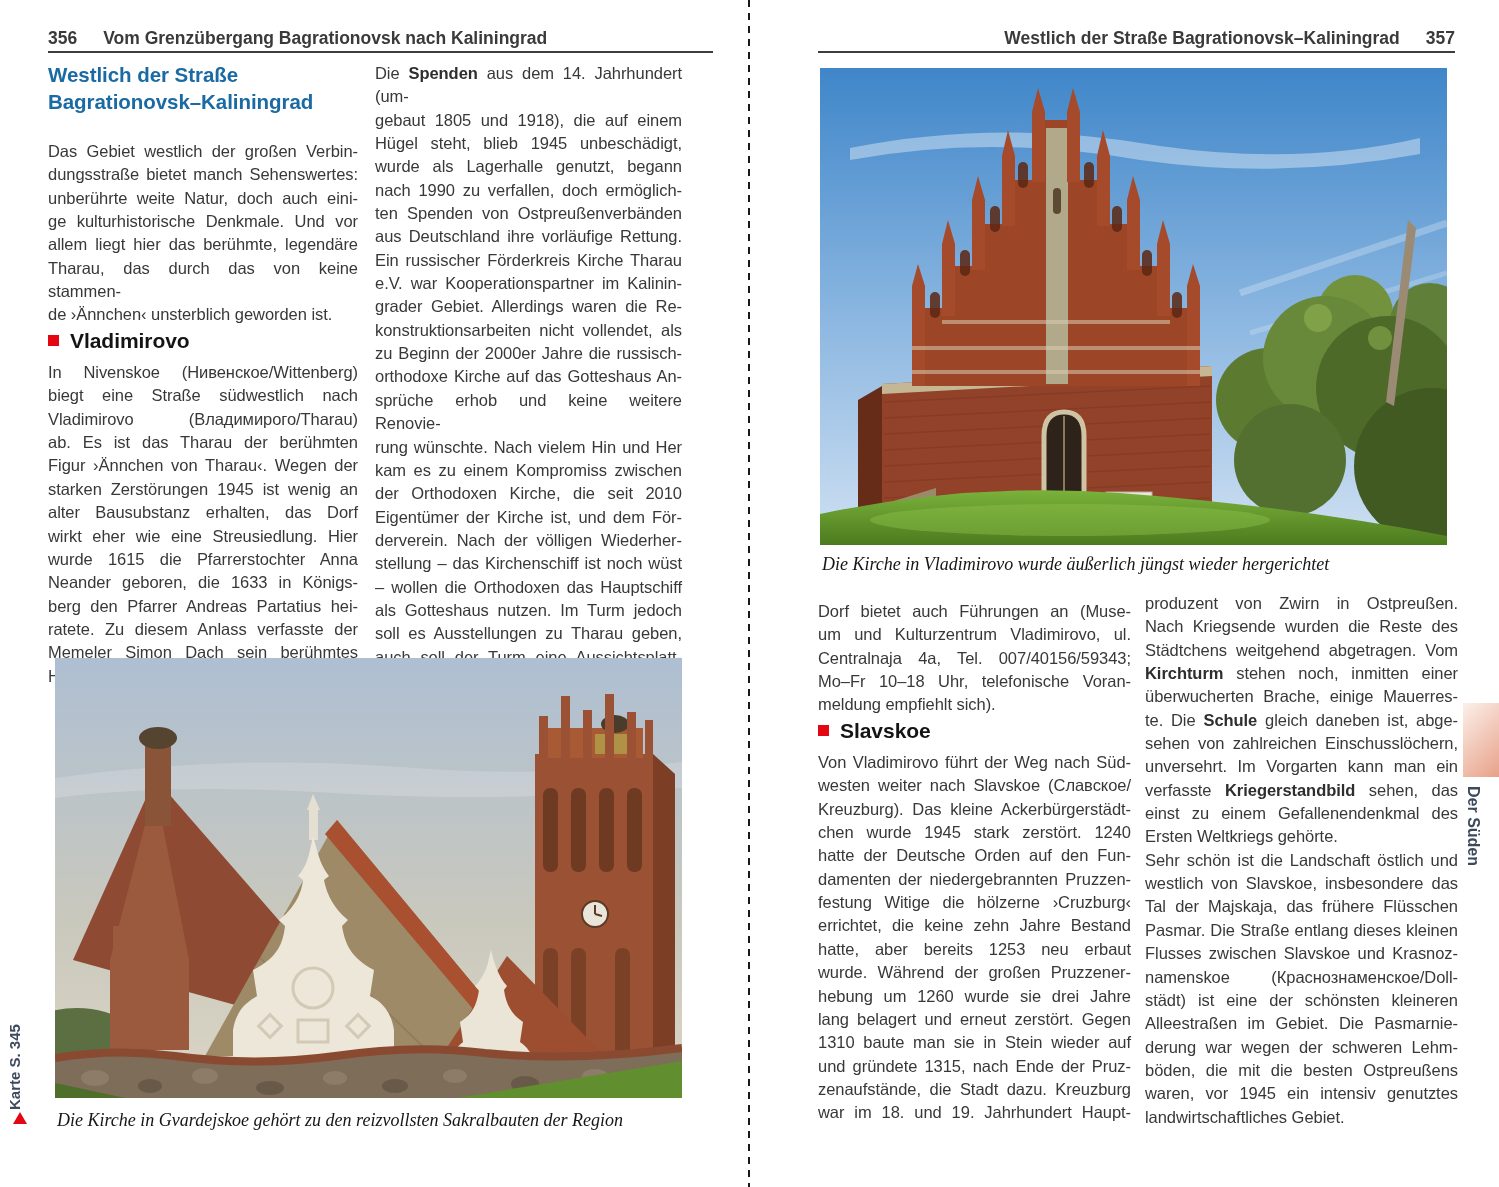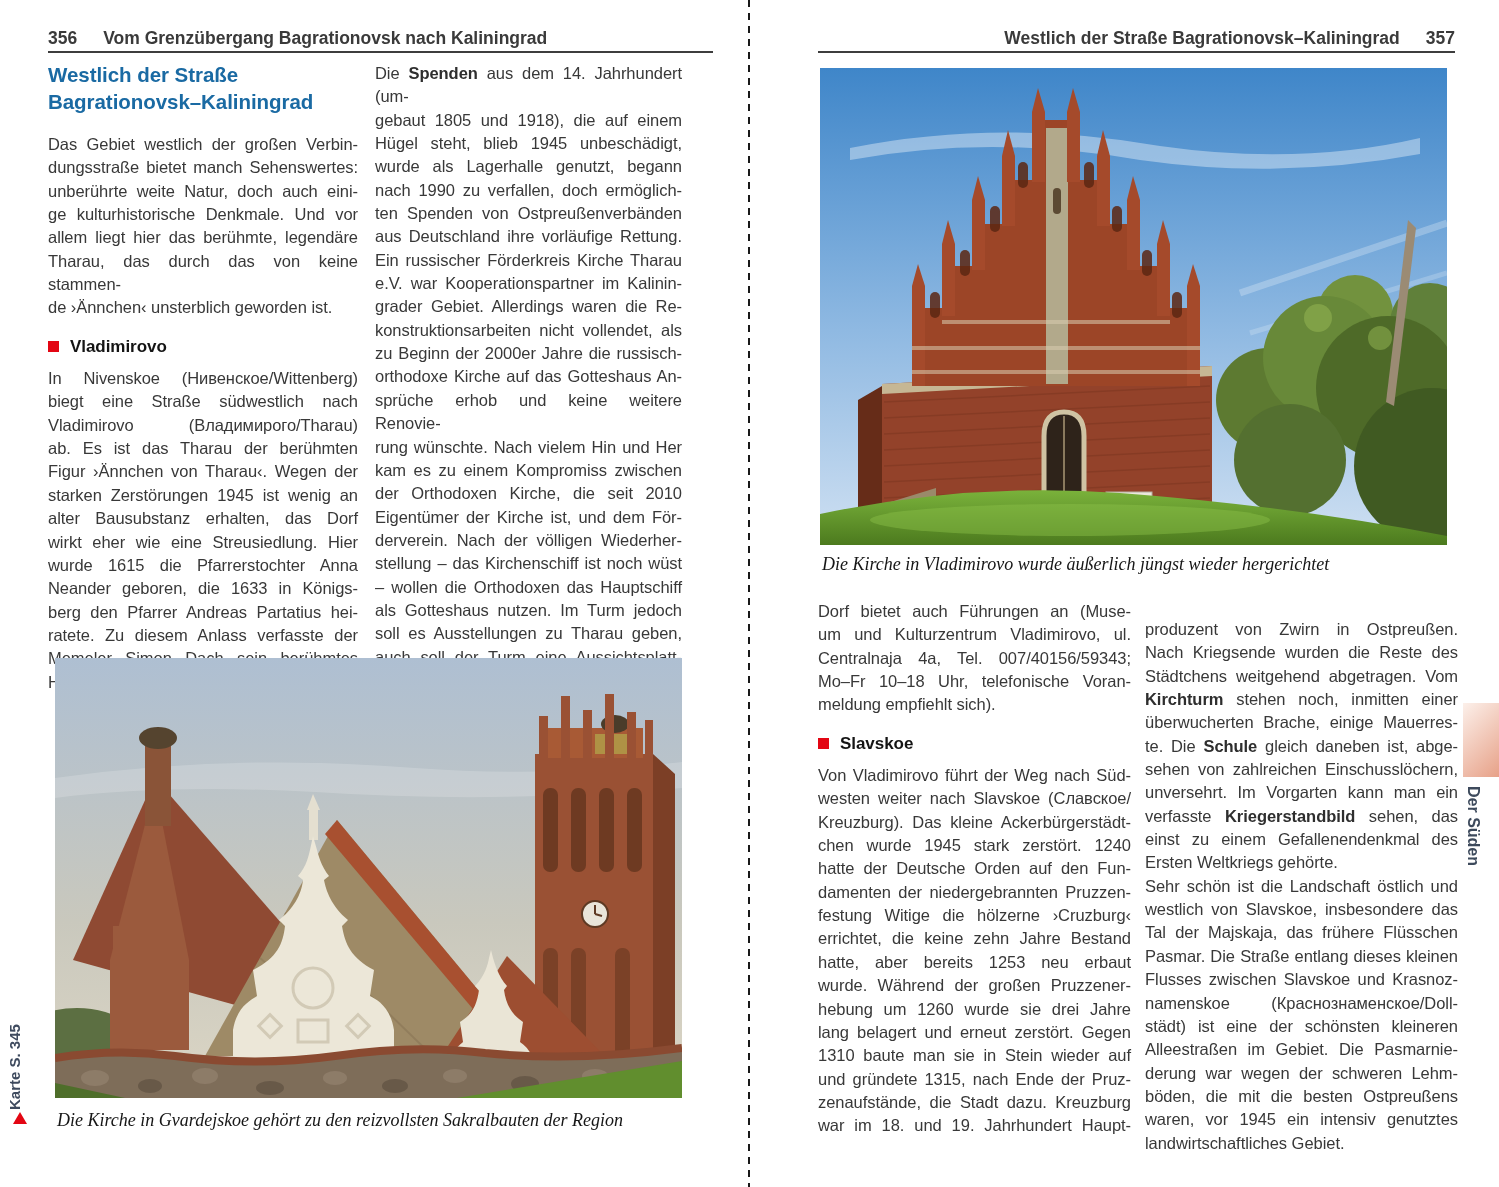--- a/index.html
+++ b/index.html
@@ -27,7 +27,7 @@
   #lcol2{left:375px;top:62px;width:307px;}
   #rcol1{left:818px;top:600px;width:313px;}
   #rcol2{left:1145px;top:618px;width:313px;}
-  .col-title{color:#1a6aa3;font-weight:700;font-size:20.5px;line-height:26.5px;margin-bottom:18px;}
+  .col-title{color:#1a6aa3;font-weight:700;font-size:20.5px;line-height:26.5px;margin-bottom:25px;}
   .para{margin:0;}
   .para + .para{margin-top:13px;}
   .para.flush{margin-top:0;}

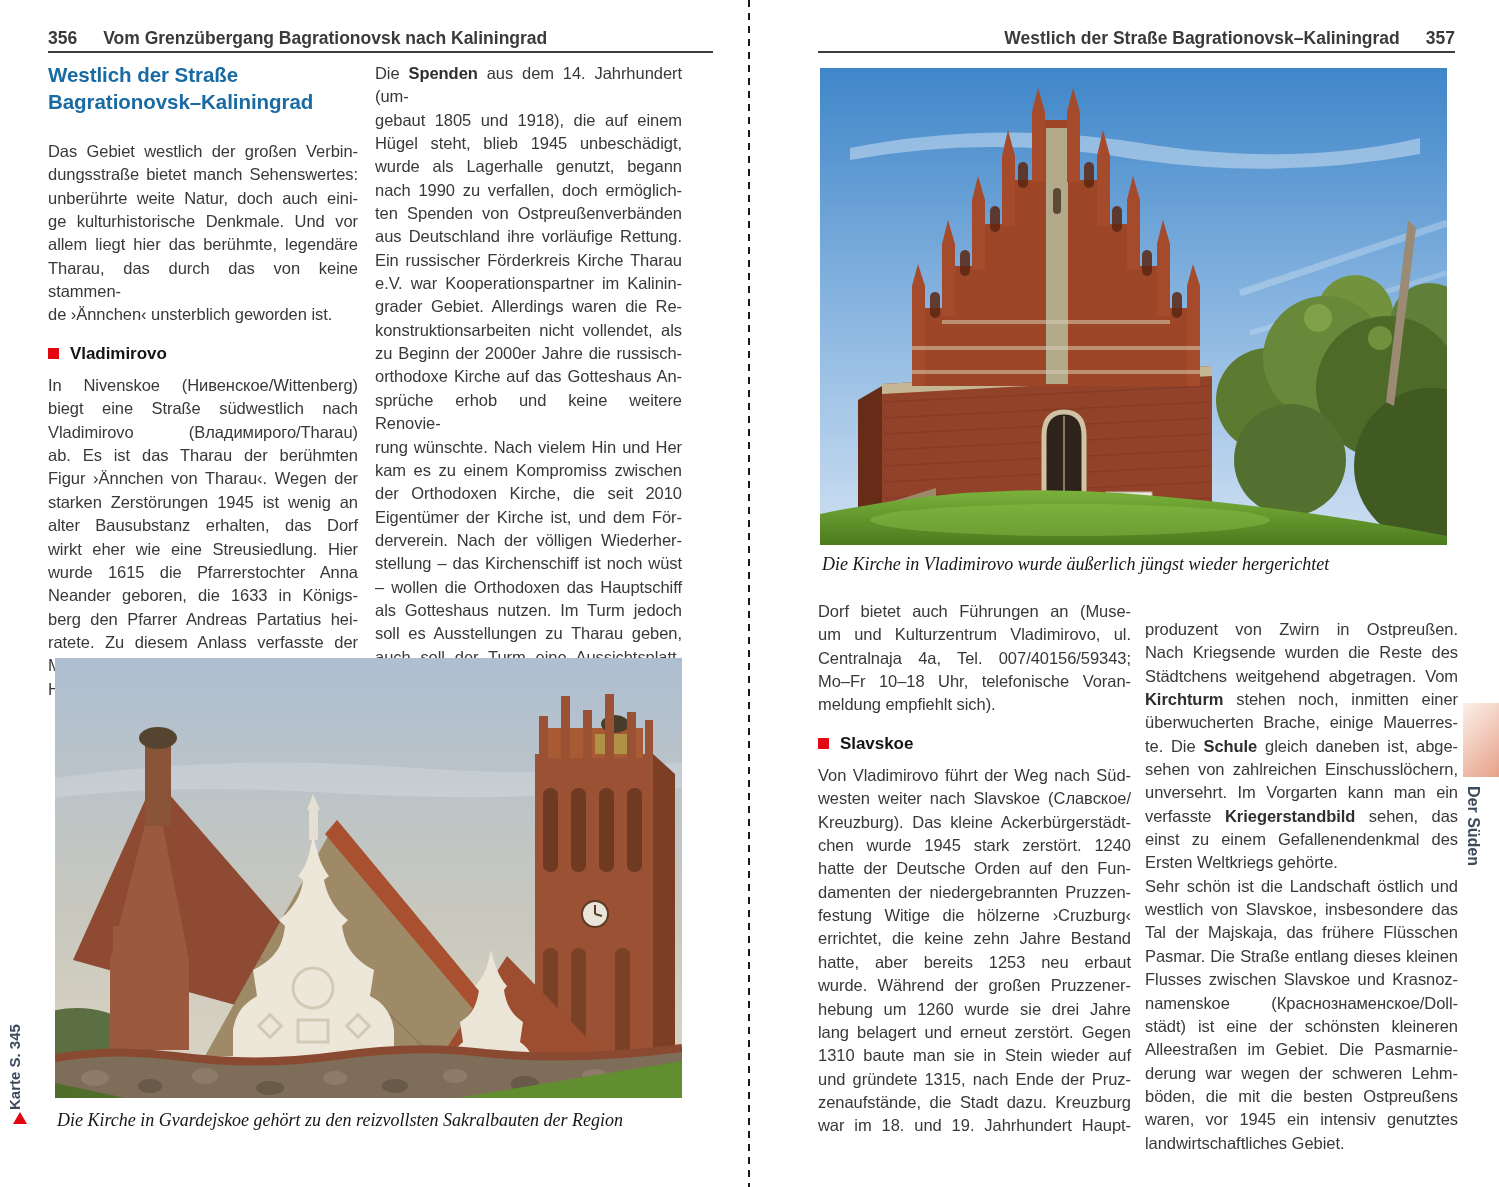--- a/index.html
+++ b/index.html
@@ -34,7 +34,7 @@
   .line{text-align:justify;text-align-last:justify;}
   .line.end{text-align-last:left;}
   .b{font-weight:700;color:#2e2e2e;}
-  .heading{margin-top:15px;margin-bottom:9px;font-weight:700;font-size:17px;color:#141414;
+  .heading{margin-top:2px;margin-bottom:9px;font-weight:700;font-size:21px;color:#141414;
            display:flex;align-items:center;}
   .sq{width:11px;height:11px;background:#e30613;margin-right:11px;flex:none;}
 

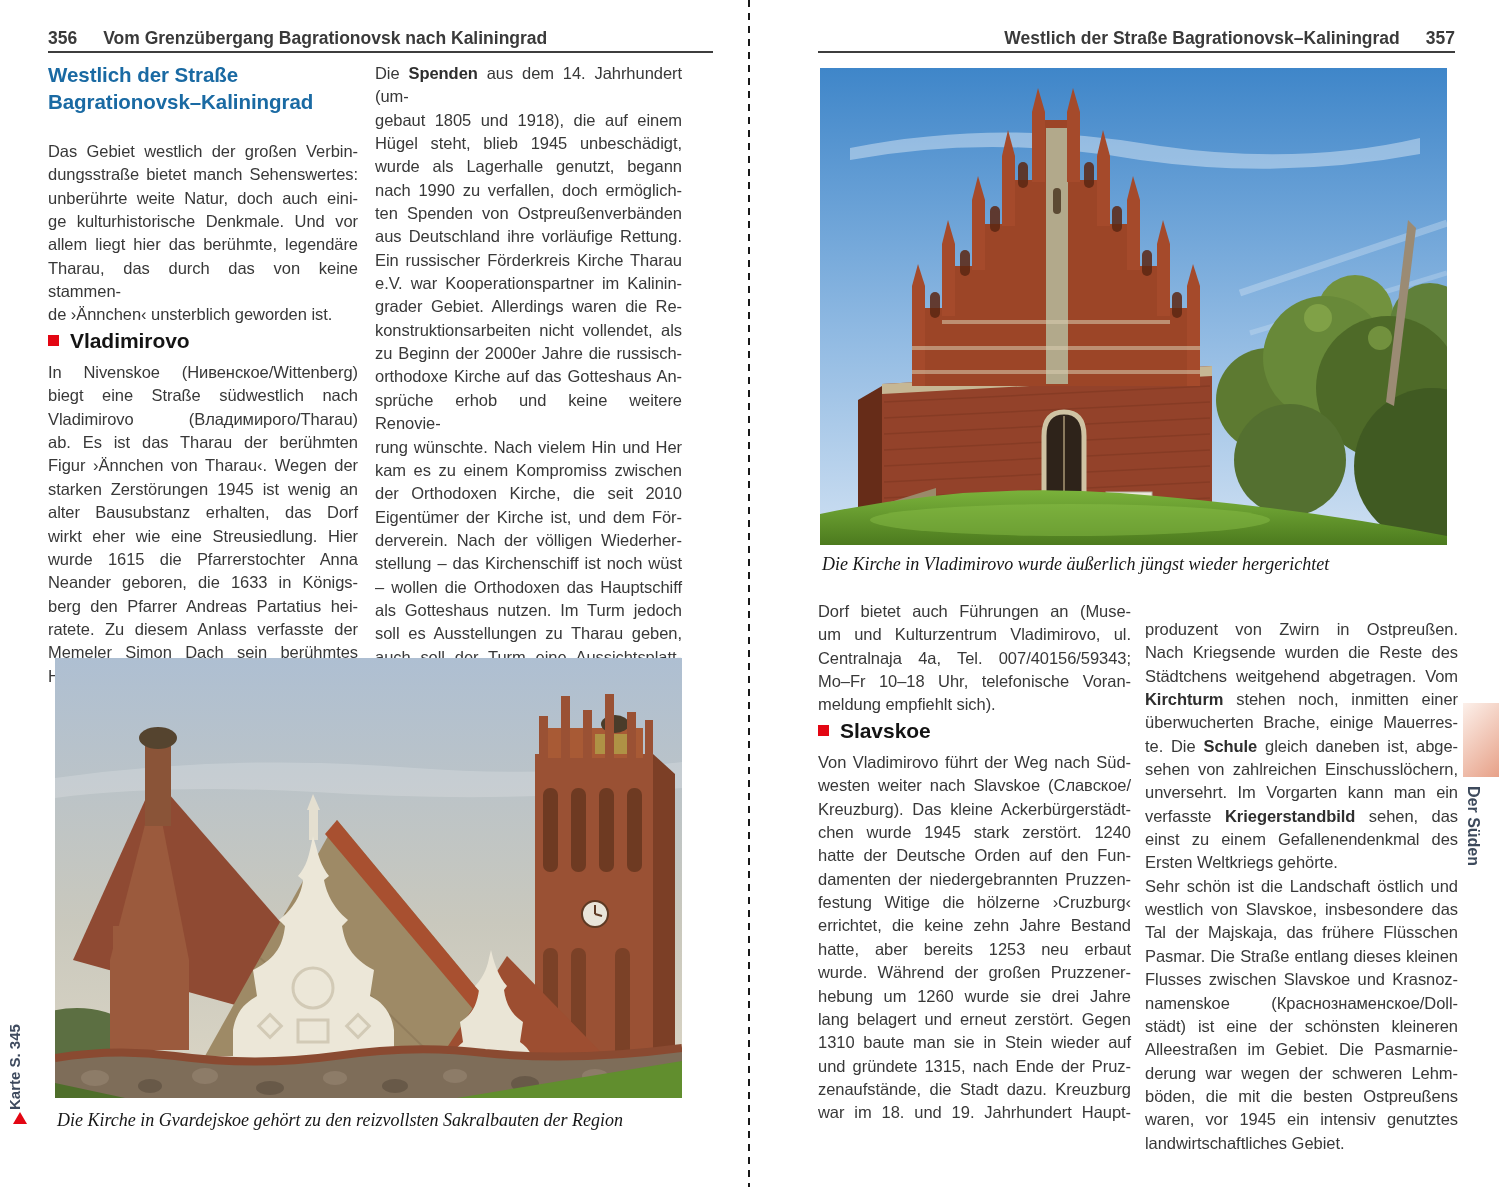--- a/index.html
+++ b/index.html
@@ -26,7 +26,7 @@
   #lcol1{left:48px;top:62px;width:310px;}
   #lcol2{left:375px;top:62px;width:307px;}
   #rcol1{left:818px;top:600px;width:313px;}
-  #rcol2{left:1145px;top:618px;width:313px;}
+  #rcol2{left:1145px;top:592px;width:313px;}
   .col-title{color:#1a6aa3;font-weight:700;font-size:20.5px;line-height:26.5px;margin-bottom:25px;}
   .para{margin:0;}
   .para + .para{margin-top:13px;}

